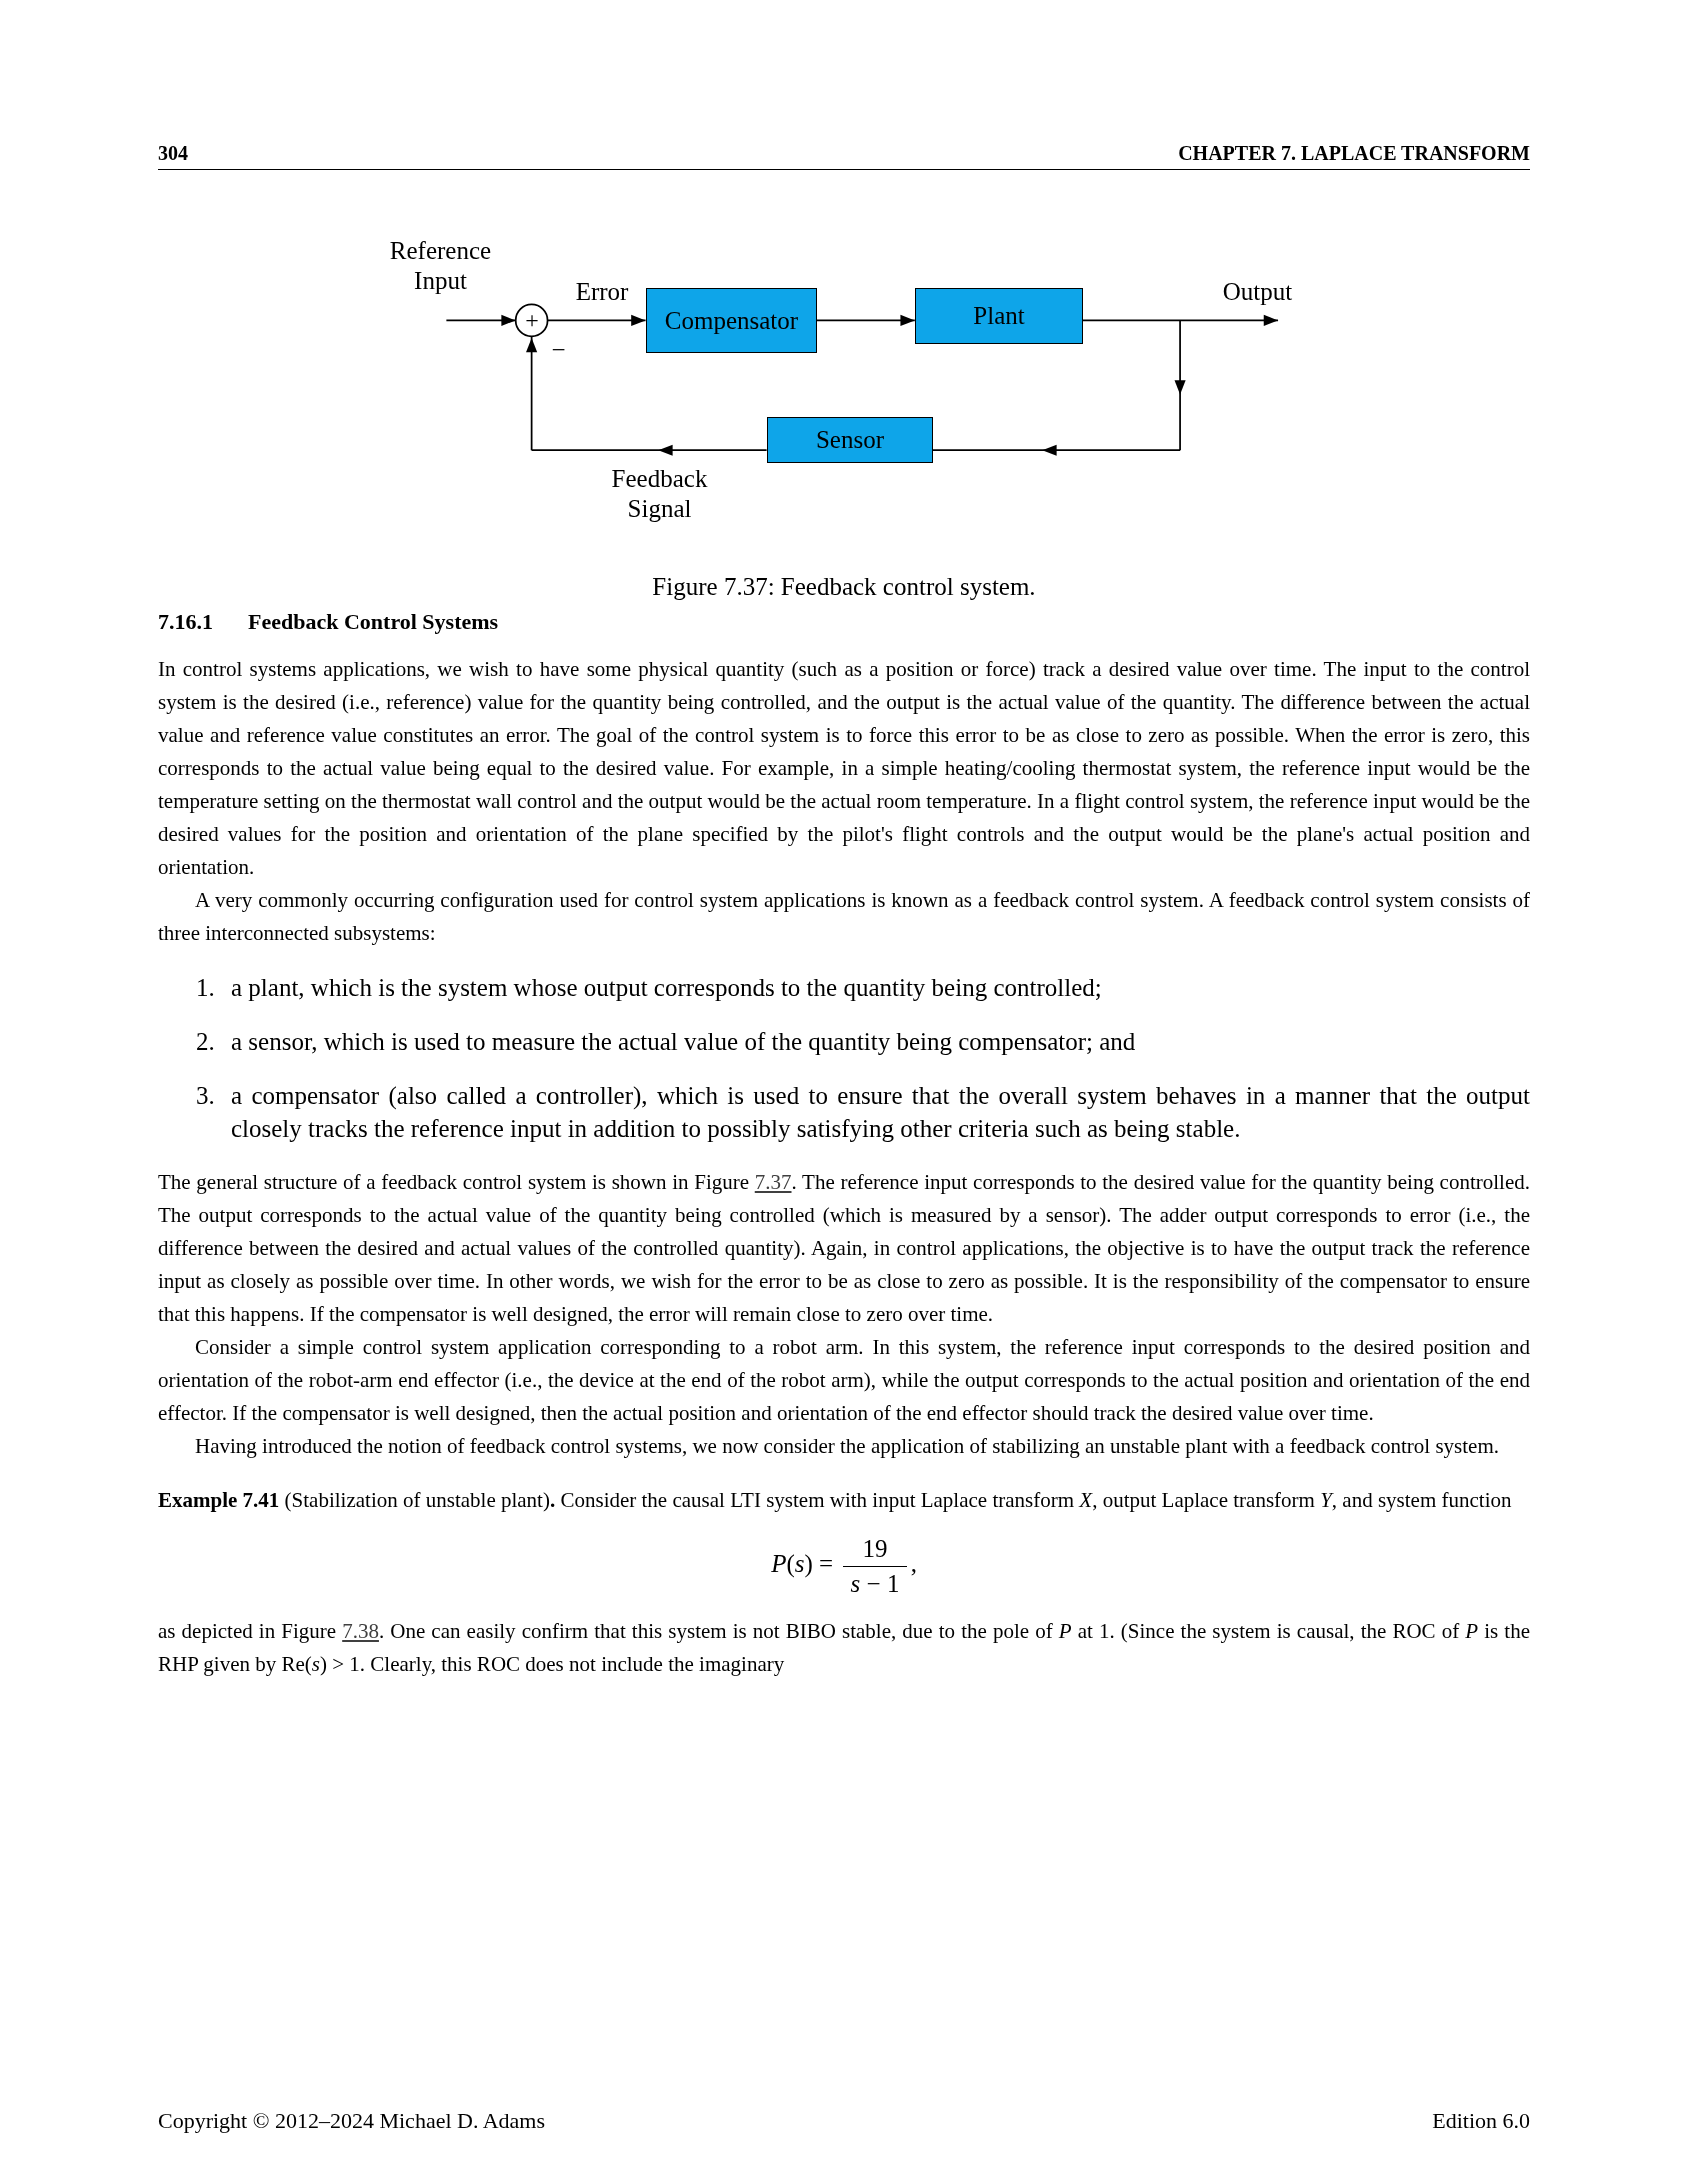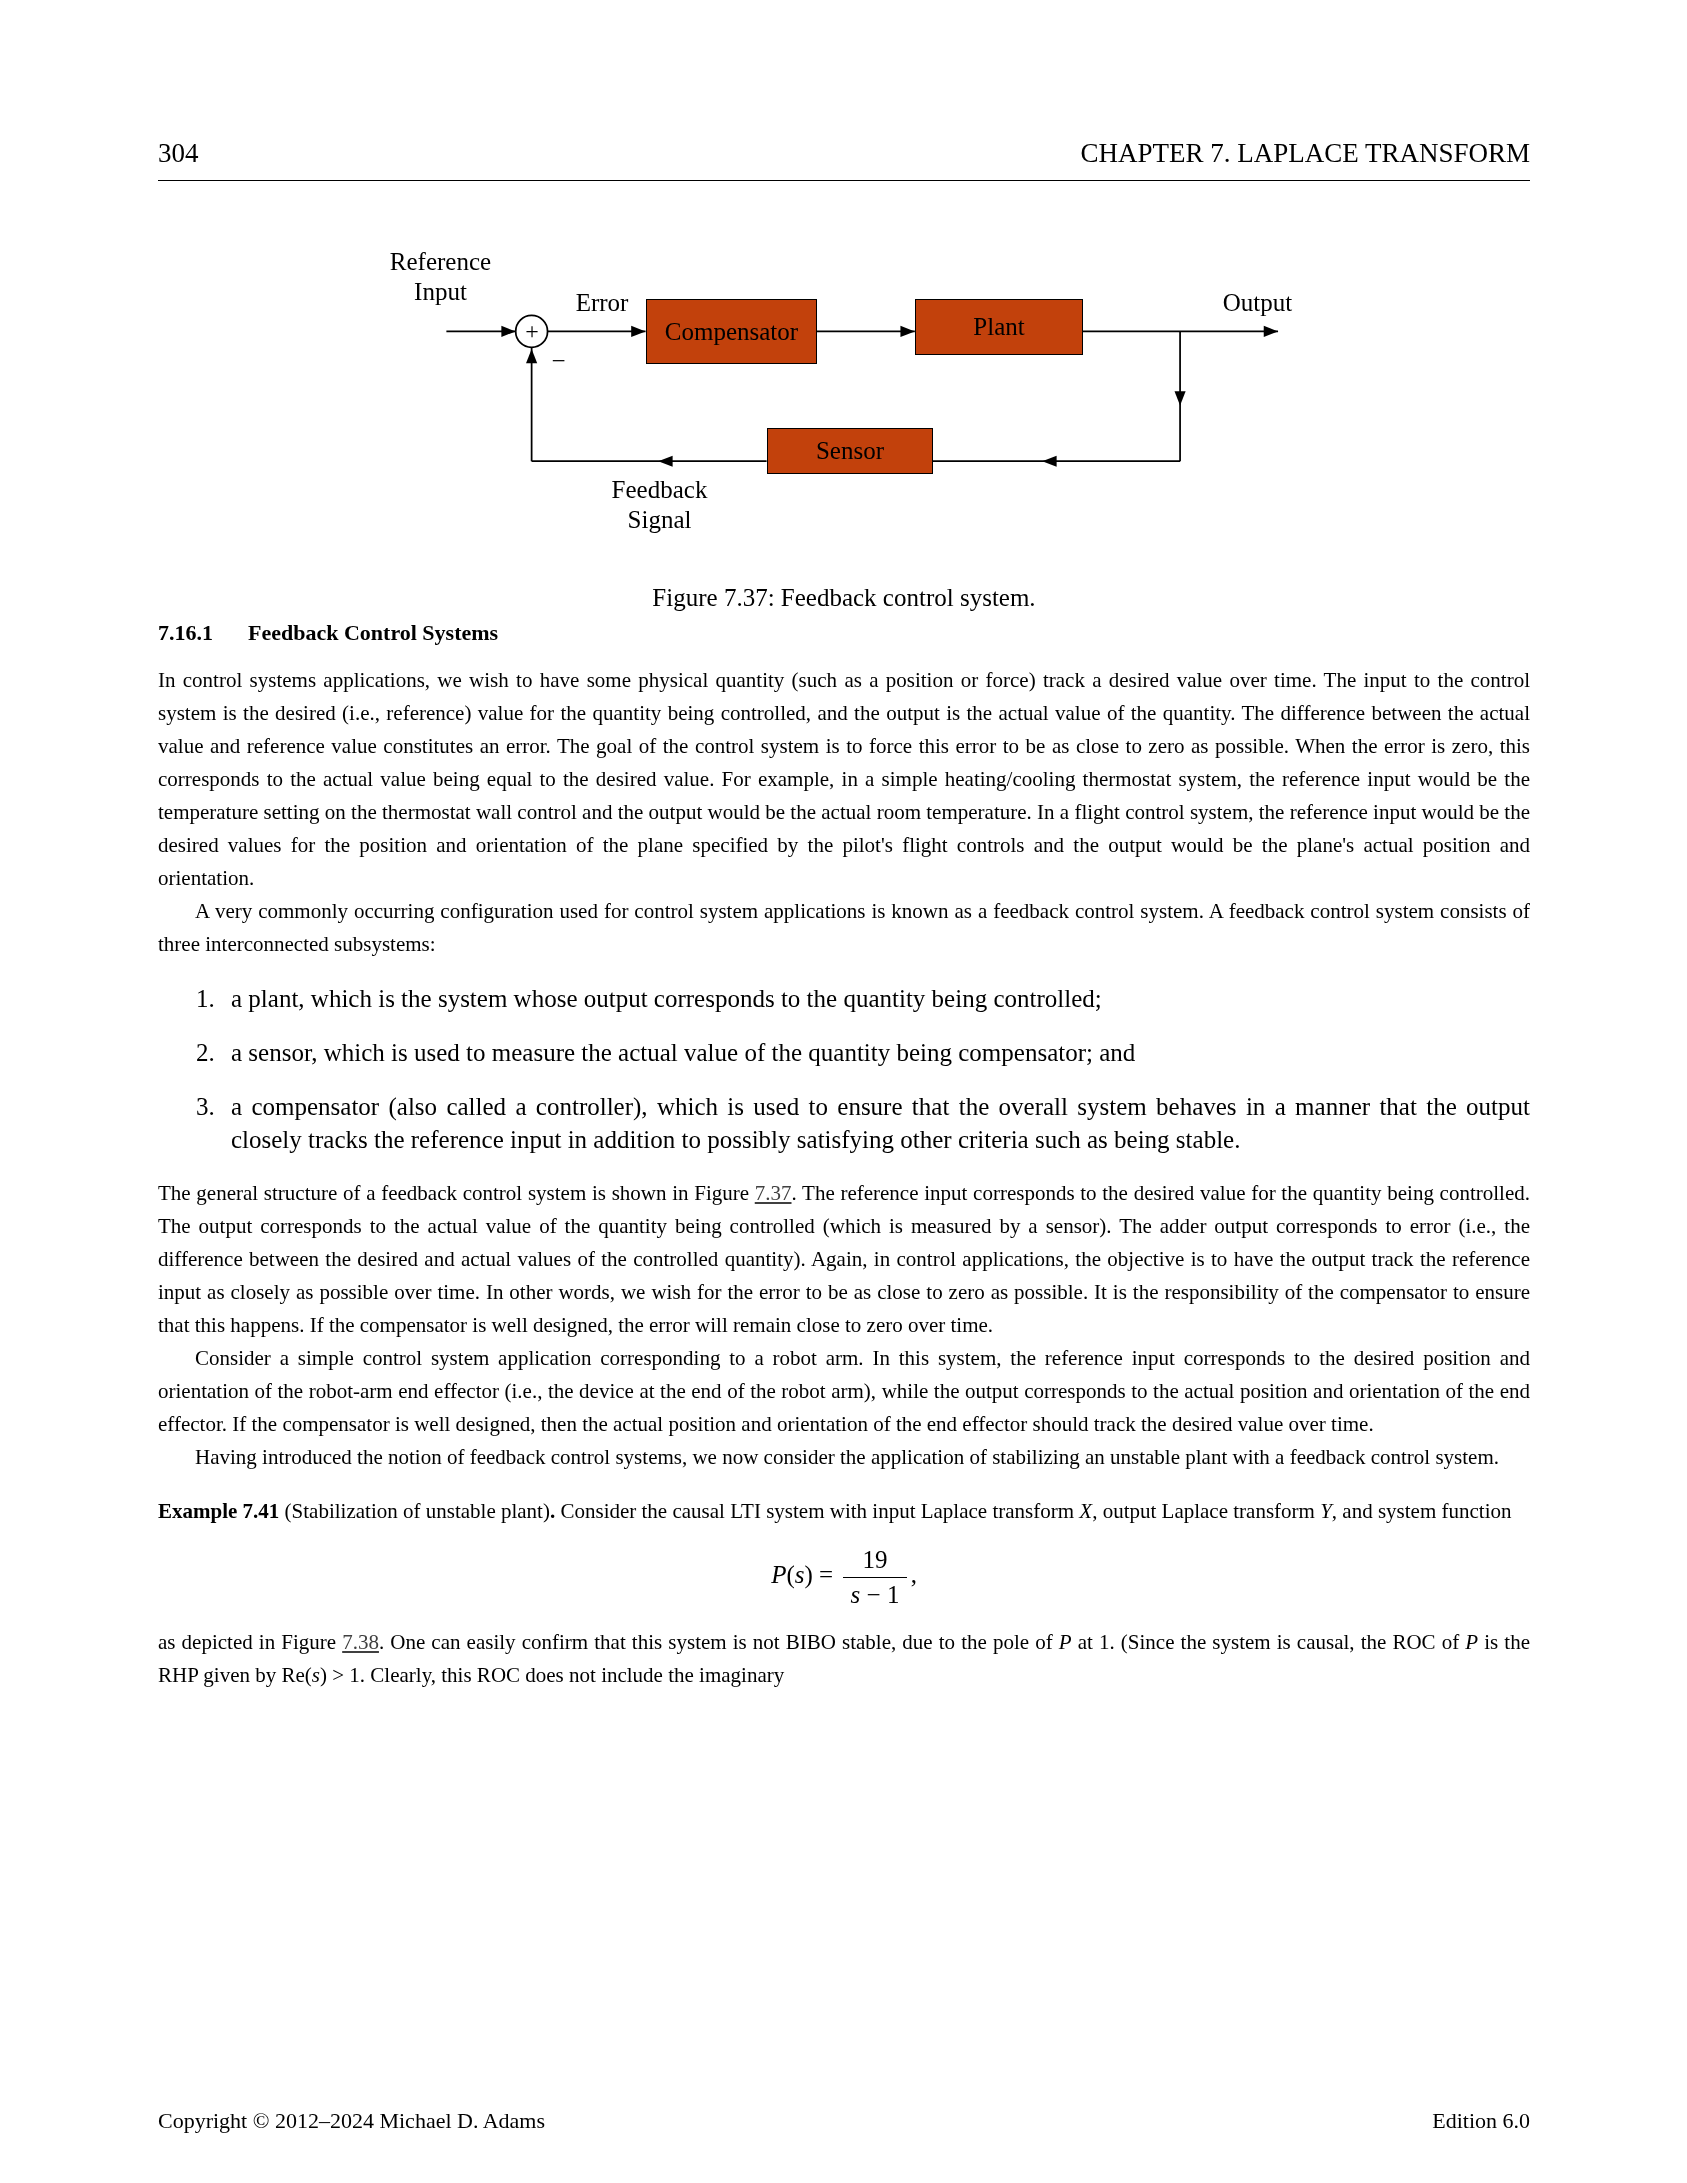--- a/index.html
+++ b/index.html
@@ -21,10 +21,10 @@
     display: flex;
     justify-content: space-between;
     align-items: flex-end;
-    font-weight: normal;
-    font-size: 27px;
-    line-height: 32px;
-    padding-bottom: 11px;
+    font-weight: bold;
+    font-size: 20px;
+    line-height: 32px;
+    padding-bottom: 0;
     border-bottom: 1.6px solid #000;
   }
   

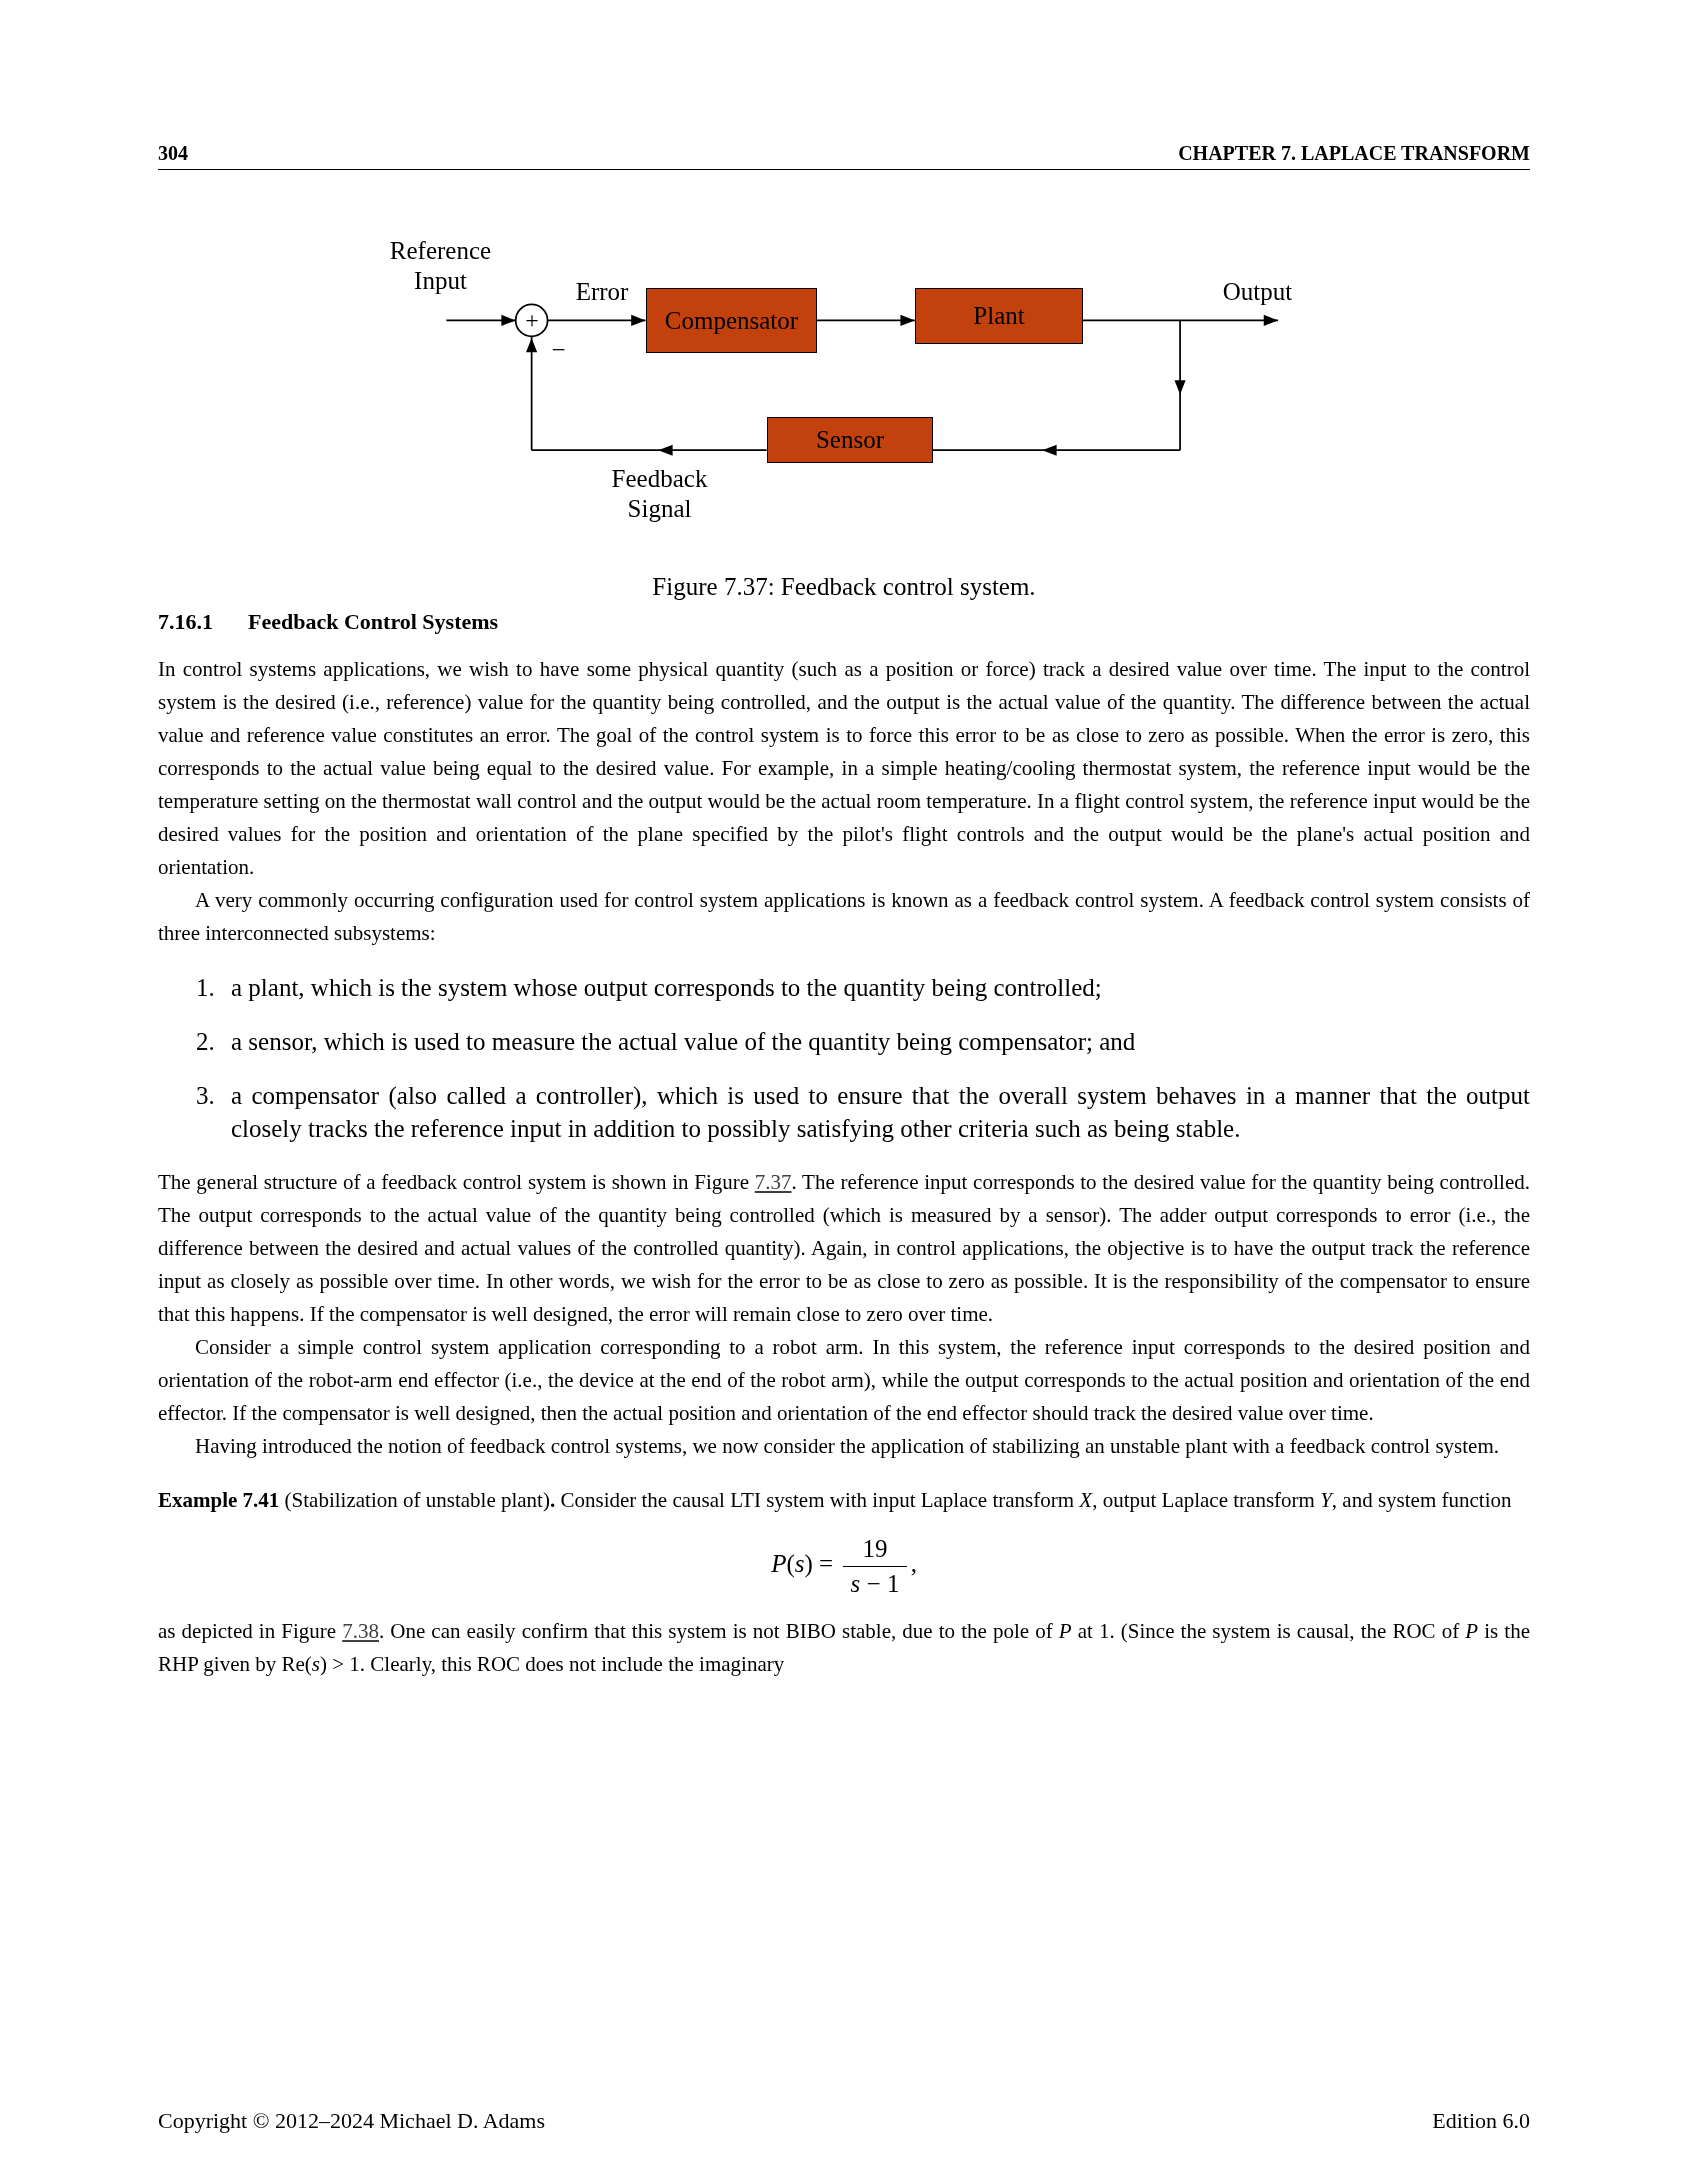--- a/index.html
+++ b/index.html
@@ -40,7 +40,7 @@
   .dg-box {
     position: absolute;
     border: 1.6px solid #000;
-    background: #c2410c;
+    background: #0ea5e9;
     display: flex;
     align-items: center;
     justify-content: center;

